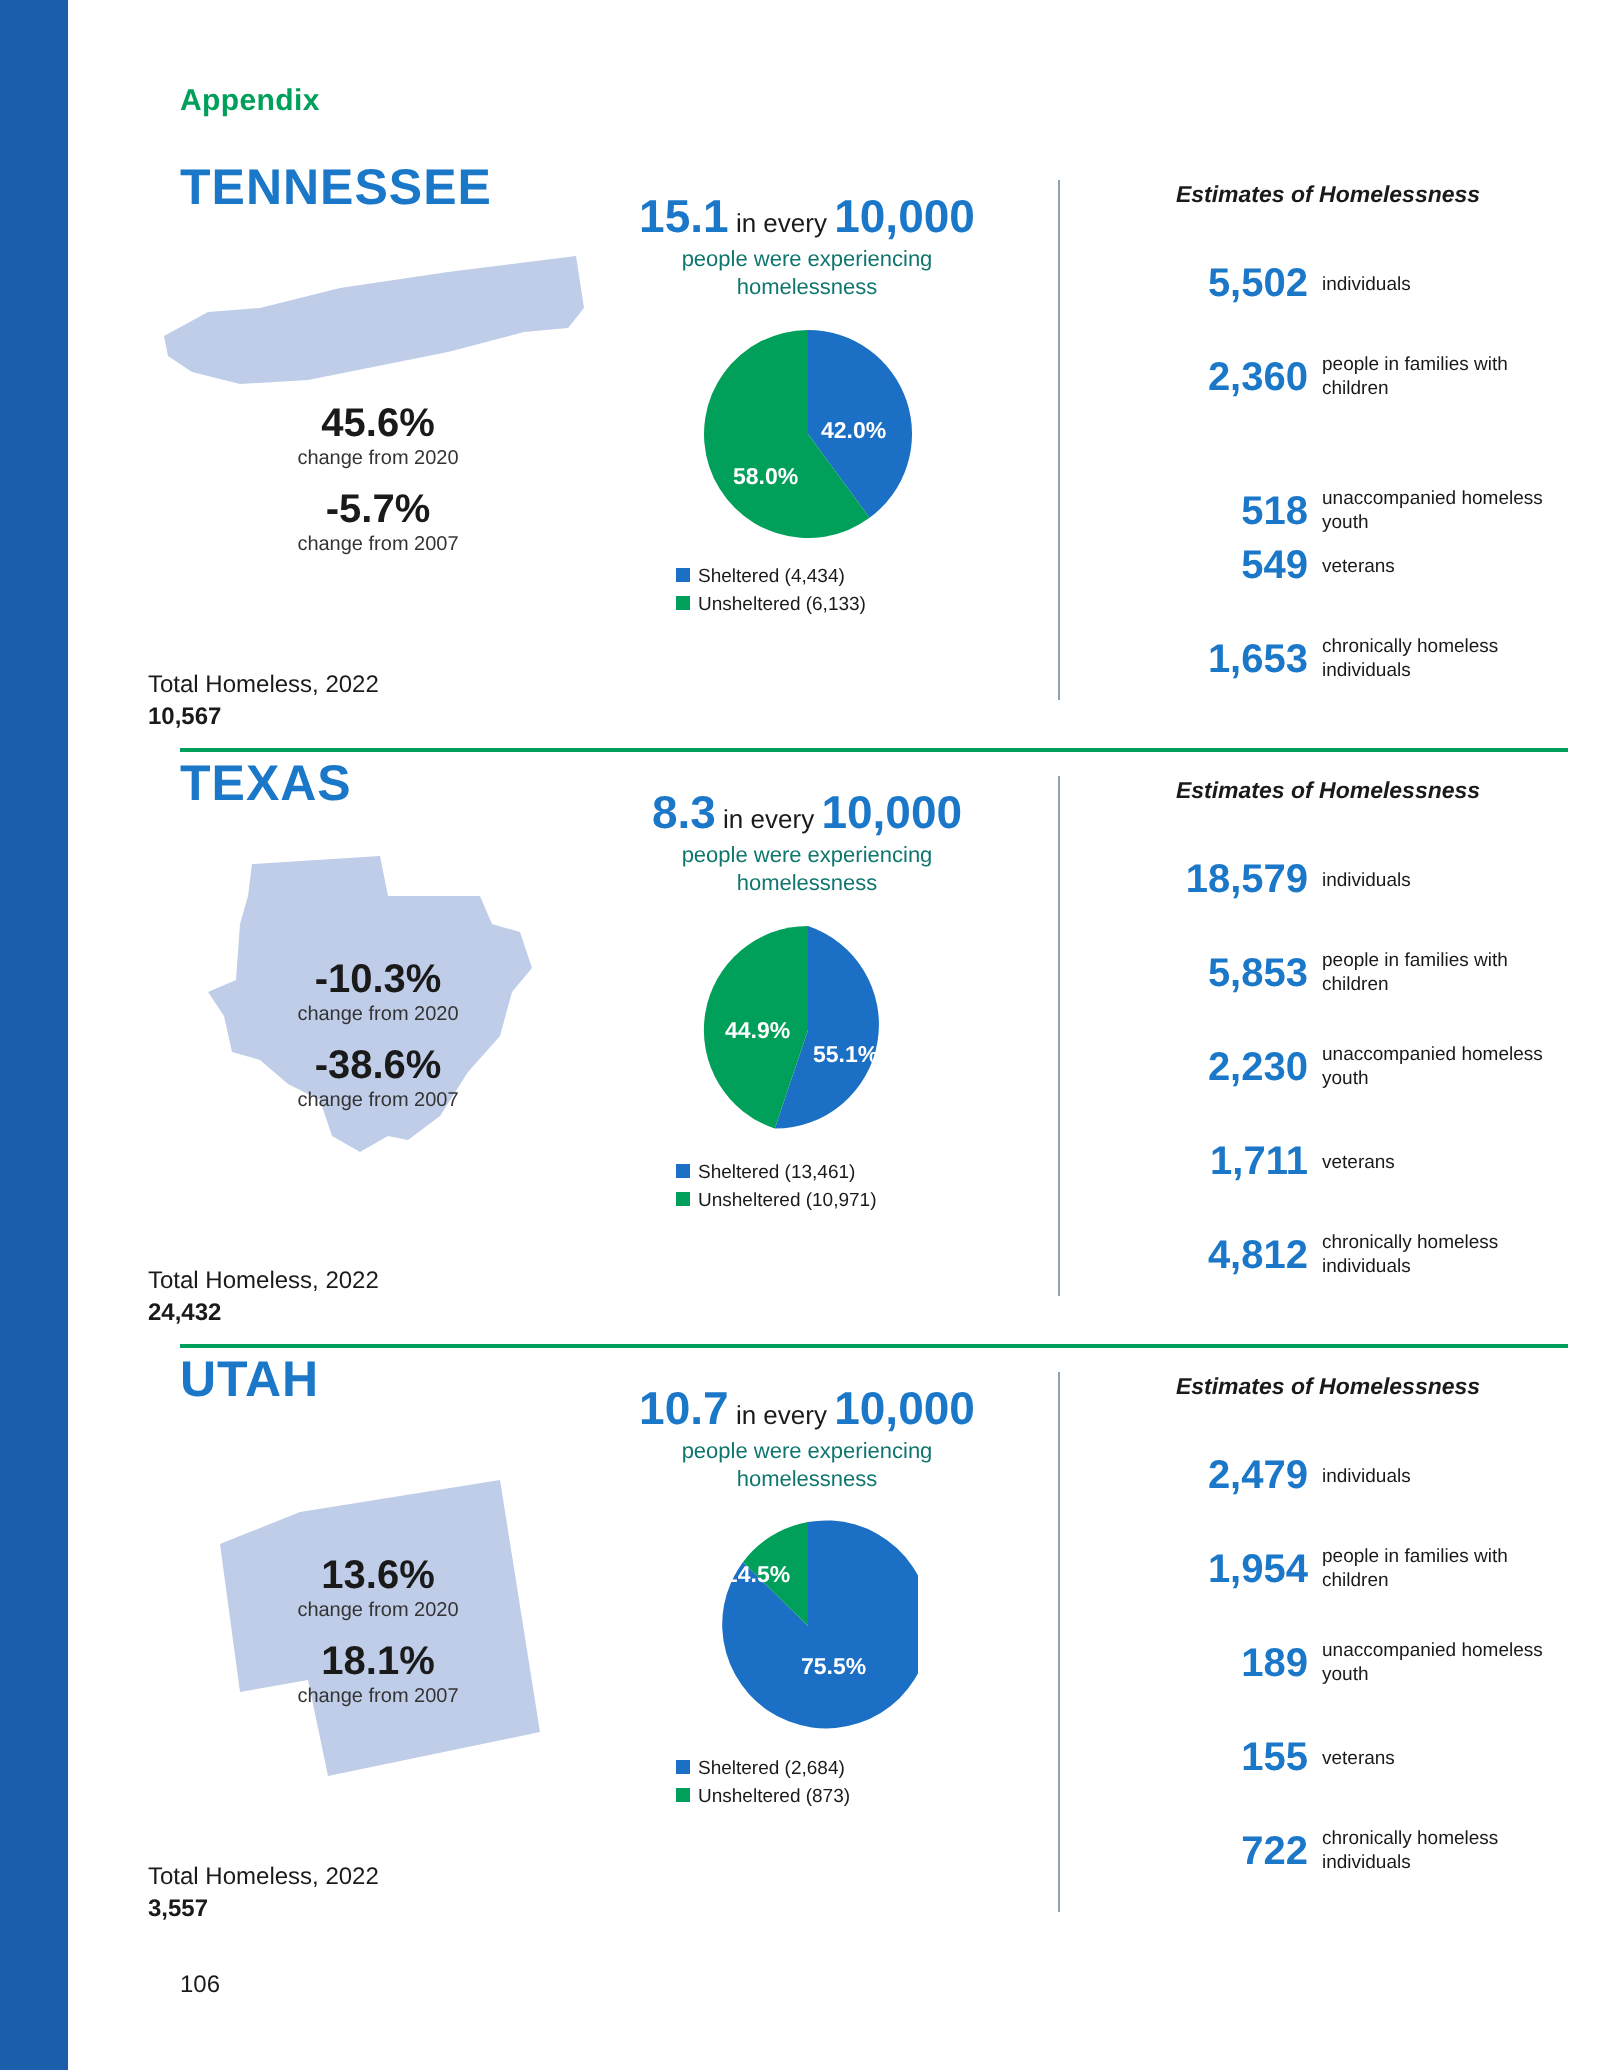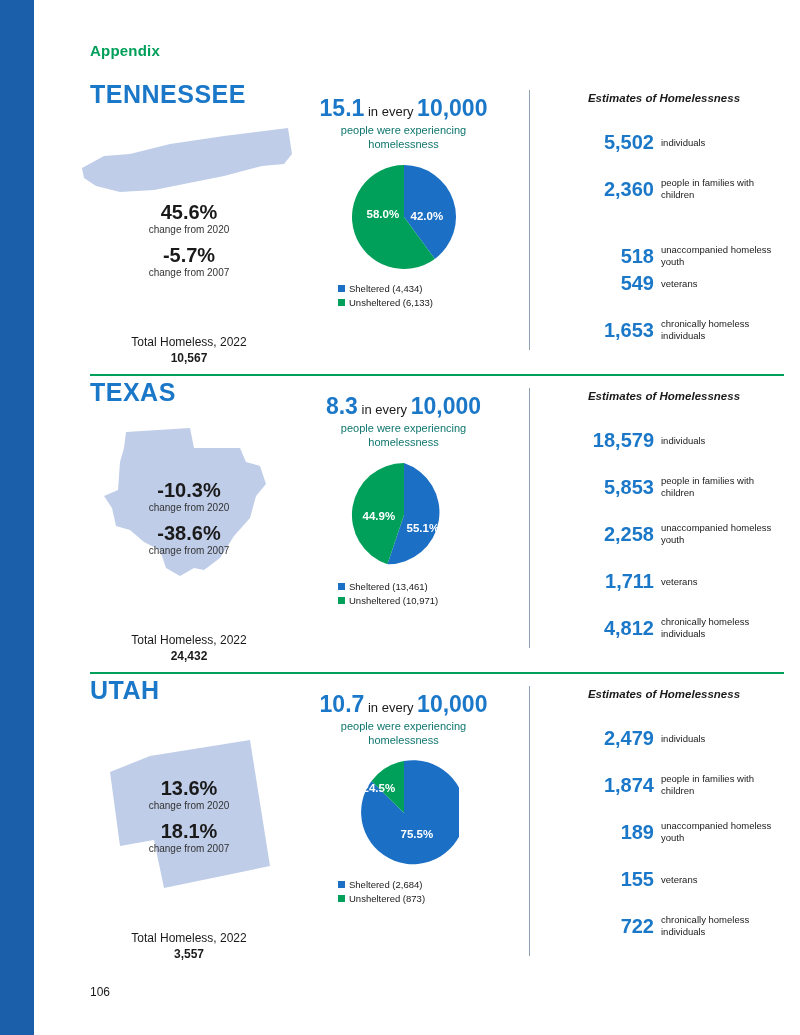--- a/index.html
+++ b/index.html
@@ -261,7 +261,7 @@
           <path d="M55,55 L85.8,96.9 A52,52 0 1 1 55,3 Z" fill="#00a05a"></path>
         </svg>
         <div class="pie-label" style="left:62px; top:48px;">42.0%</div>
-        <div class="pie-label" style="left:18px; top:46px;">58.0%</div>
+        <div class="pie-label" style="left:18px; top:71px;">58.0%</div>
       </div>
       <div class="legend">
         <div class="legend-row">

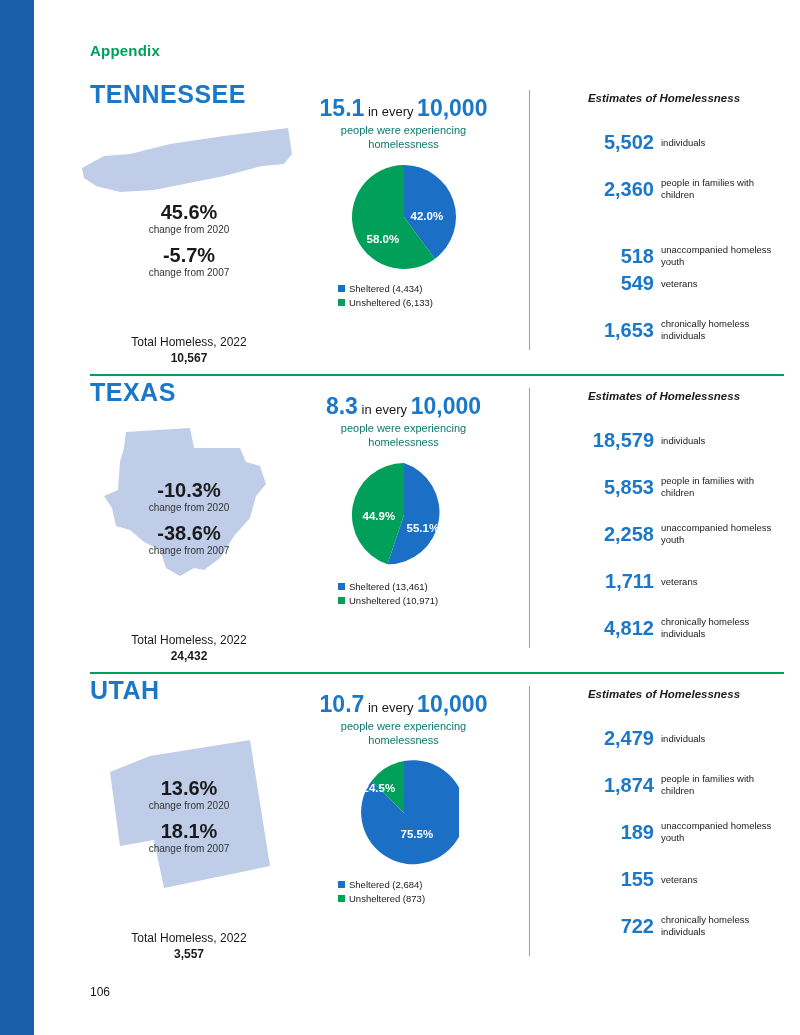--- a/index.html
+++ b/index.html
@@ -80,7 +80,7 @@
     position: absolute;
     left: 40px;
     width: 230px;
-    text-align: center;
+    text-align: left;
   }
   .total-label {
     font-size: 12px;

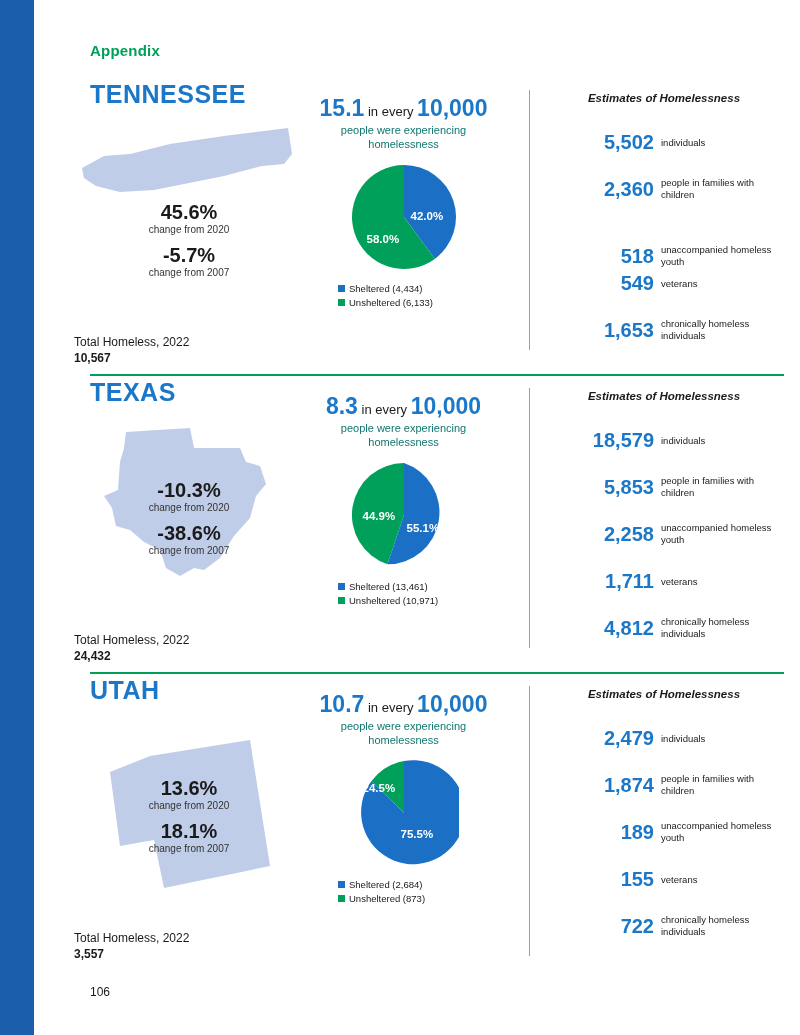--- a/index.html
+++ b/index.html
@@ -363,7 +363,7 @@
       <div class="est-lbl double">people in families with children</div>
     </div>
     <div class="est-row" style="top:139px;">
-      <div class="est-num">2,258</div>
+      <div class="est-num">2,230</div>
       <div class="est-lbl double">unaccompanied homeless youth</div>
     </div>
     <div class="est-row" style="top:186px;">

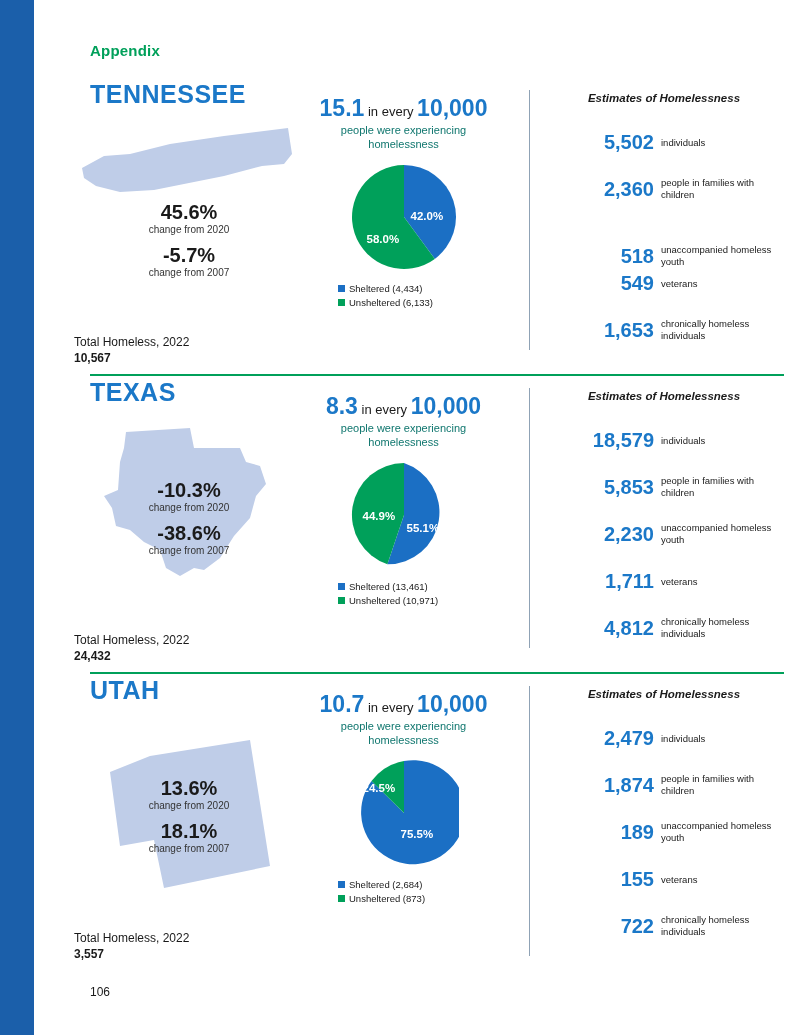--- a/index.html
+++ b/index.html
@@ -437,7 +437,7 @@
       <div class="est-lbl single">individuals</div>
     </div>
     <div class="est-row" style="top:92px;">
-      <div class="est-num">1,874</div>
+      <div class="est-num">1,954</div>
       <div class="est-lbl double">people in families with children</div>
     </div>
     <div class="est-row" style="top:139px;">

